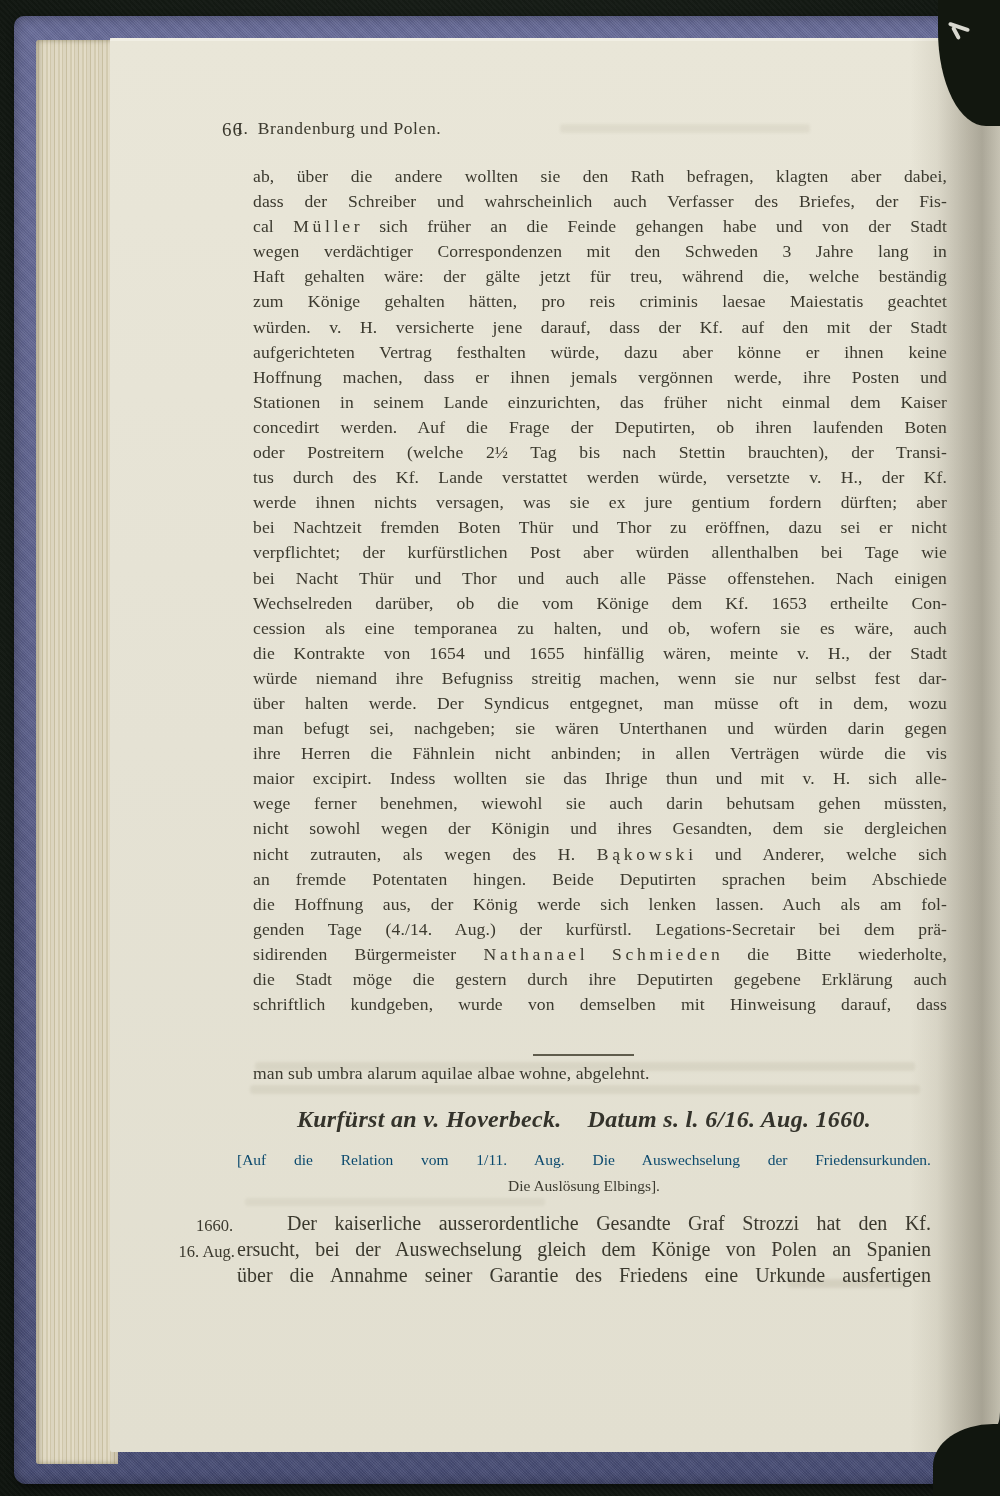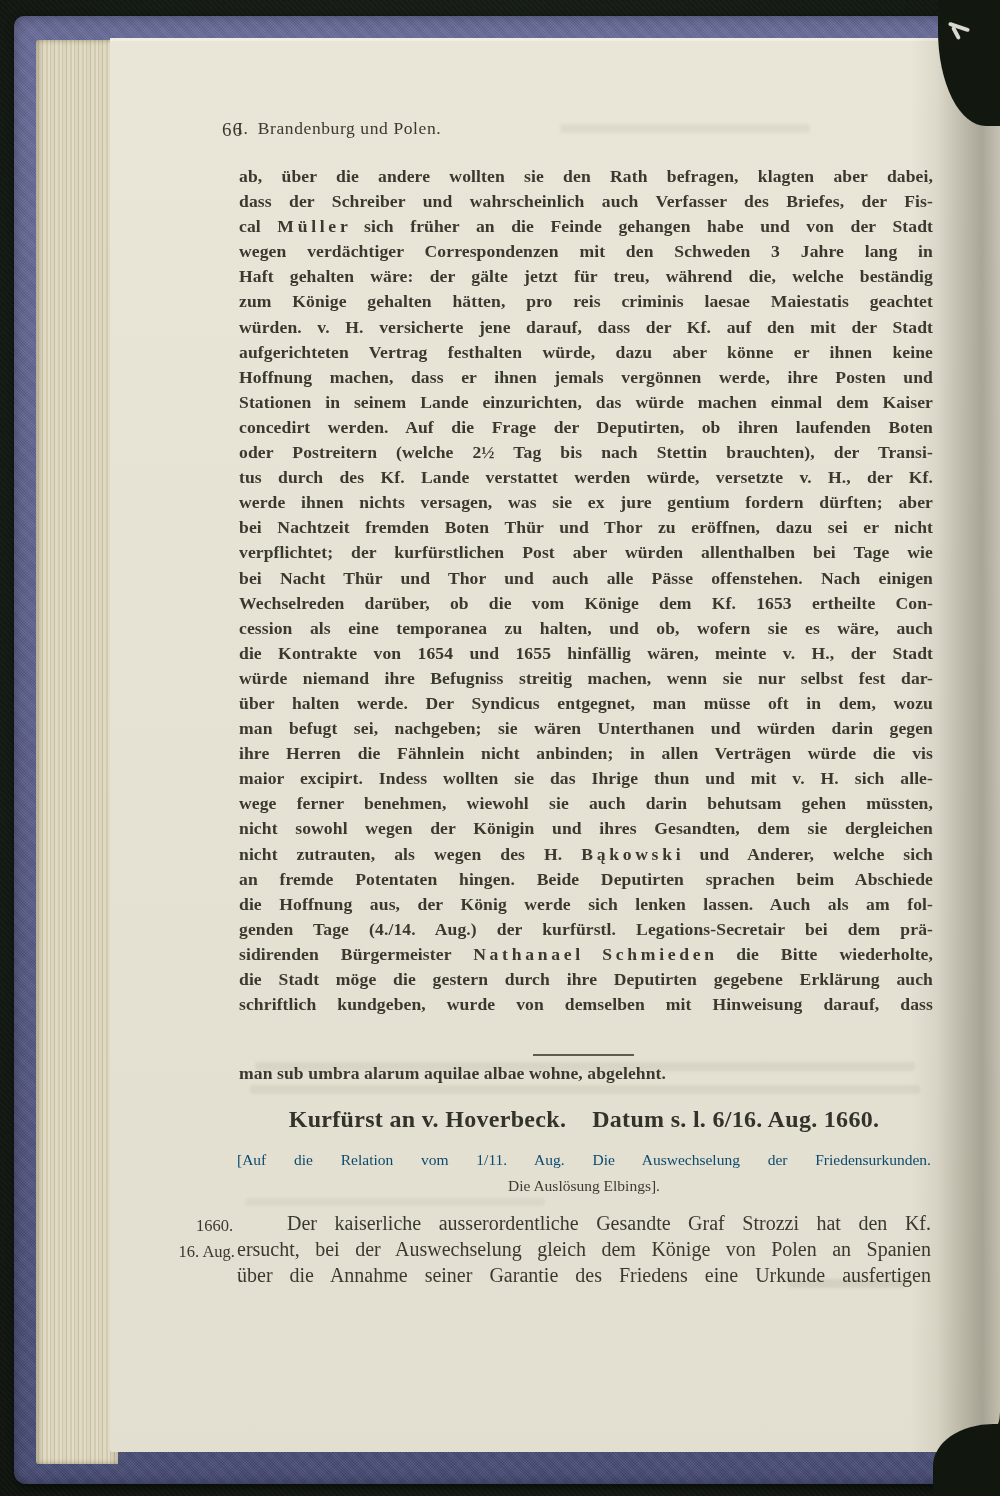--- a/index.html
+++ b/index.html
@@ -63,8 +63,8 @@
   .pagenum{position:absolute;left:222px;top:119px;font-size:19px;letter-spacing:1px;}
   .runhead{position:absolute;left:237px;top:118px;width:694px;text-align:left;
     font-size:17.5px;letter-spacing:0.6px;}
-  .bodytext{position:absolute;left:239px;top:164px;width:694px;
-    font-size:17.6px;line-height:25.1px;letter-spacing:0.1px;font-weight:bold;}
+  .bodytext{position:absolute;left:253px;top:164px;width:694px;
+    font-size:17.6px;line-height:25.1px;letter-spacing:0.1px;}
   .bline{text-align:justify;text-align-last:justify;height:25.1px;white-space:normal;}
   .bline:last-child{text-align-last:left;margin-top:44px;}
   .rule{position:absolute;left:533px;top:1054px;width:101px;height:2px;background:#5f5c4c;}

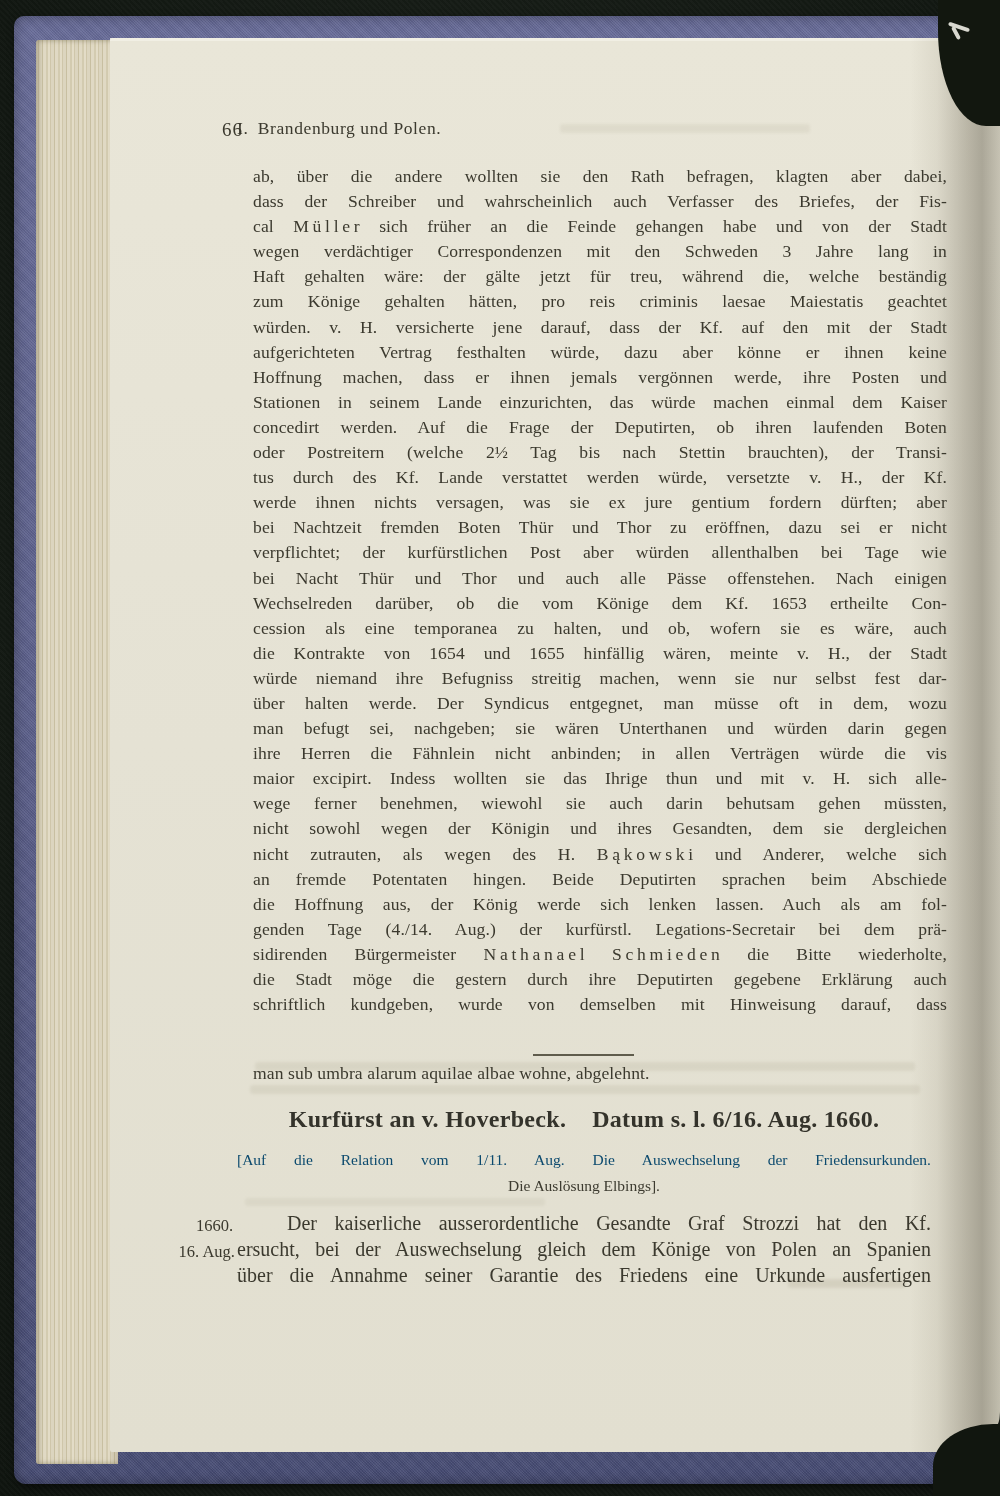--- a/index.html
+++ b/index.html
@@ -110,7 +110,7 @@
       <div class="bline">würden.  v. H. versicherte jene darauf, dass der Kf. auf den mit der Stadt</div>
       <div class="bline">aufgerichteten Vertrag festhalten würde, dazu aber könne er ihnen keine</div>
       <div class="bline">Hoffnung machen, dass er ihnen jemals vergönnen werde, ihre Posten und</div>
-      <div class="bline">Stationen in seinem Lande einzurichten, das würde machen einmal dem Kaiser</div>
+      <div class="bline">Stationen in seinem Lande einzurichten, das früher nicht einmal dem Kaiser</div>
       <div class="bline">concedirt werden.  Auf die Frage der Deputirten, ob ihren laufenden Boten</div>
       <div class="bline">oder Postreitern (welche 2½ Tag bis nach Stettin brauchten), der Transi-</div>
       <div class="bline">tus durch des Kf. Lande verstattet werden würde, versetzte v. H., der Kf.</div>

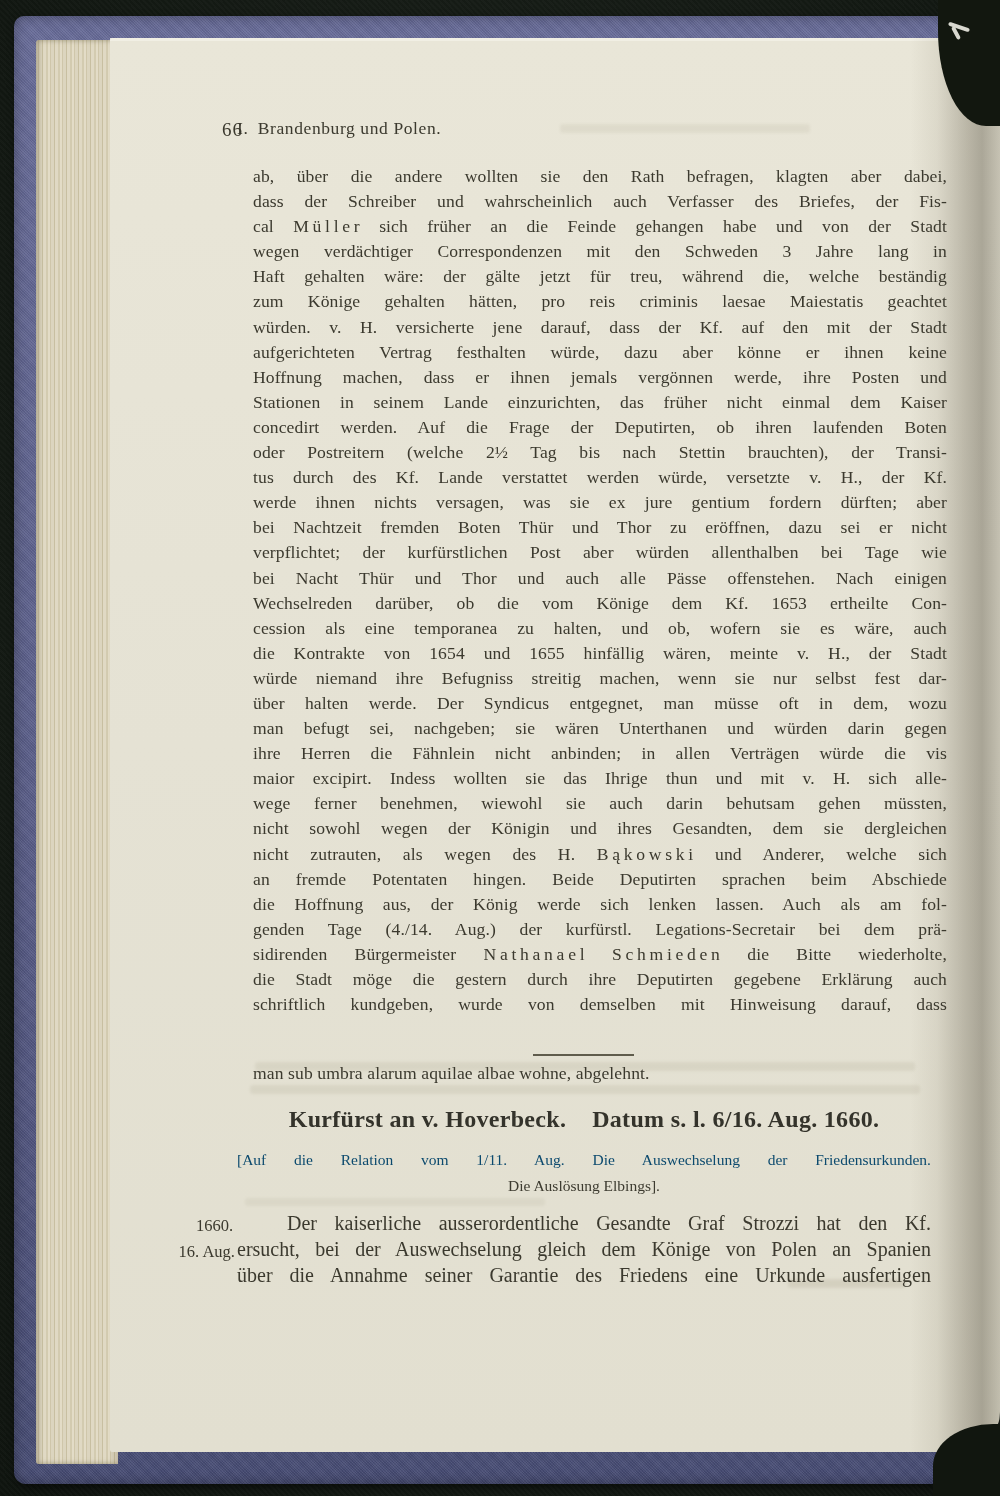--- a/index.html
+++ b/index.html
@@ -69,7 +69,7 @@
   .bline:last-child{text-align-last:left;margin-top:44px;}
   .rule{position:absolute;left:533px;top:1054px;width:101px;height:2px;background:#5f5c4c;}
   .dheading{position:absolute;left:237px;top:1106px;width:694px;text-align:center;
-    font-size:24px;font-weight:bold;letter-spacing:0.3px;color:#34332b;}
+    font-size:24px;font-weight:bold;letter-spacing:0.3px;color:#34332b;font-style:italic;}
   .dheading .gap{display:inline-block;width:26px;}
   .dnote1{position:absolute;left:237px;top:1151px;width:694px;font-size:15.5px;
     text-align:justify;text-align-last:justify;color:#0c4a6e;}

